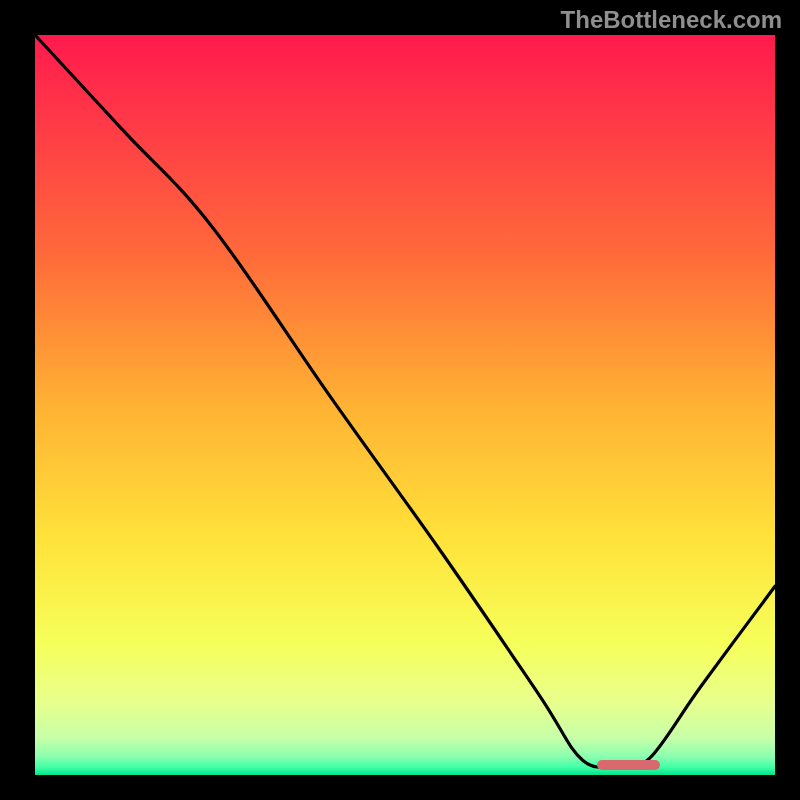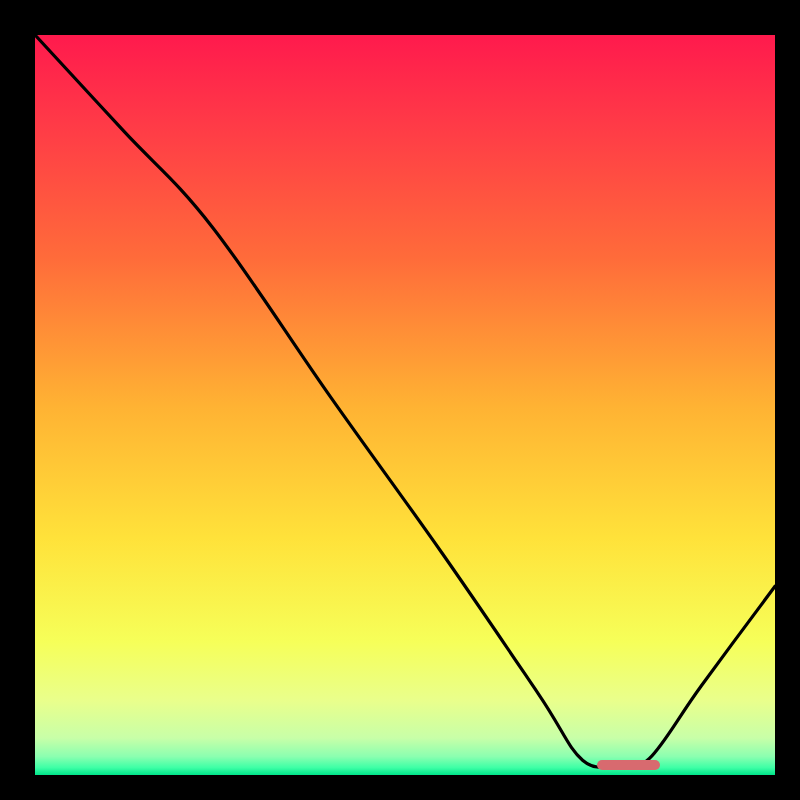--- a/index.html
+++ b/index.html
@@ -61,6 +61,7 @@
 <body>
 
 <div class="frame">
+  <div class="branding">TheBottleneck.com</div>
 
   <div class="plot">
     <svg class="gradient" viewBox="0 0 740 740" preserveAspectRatio="none">

